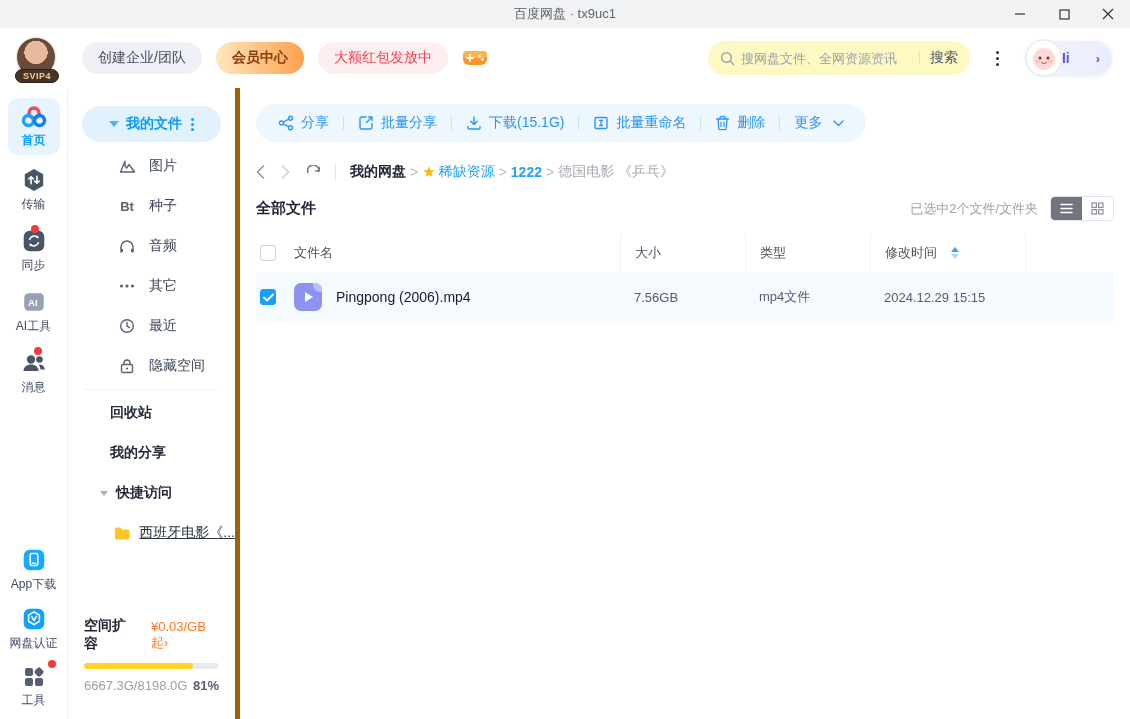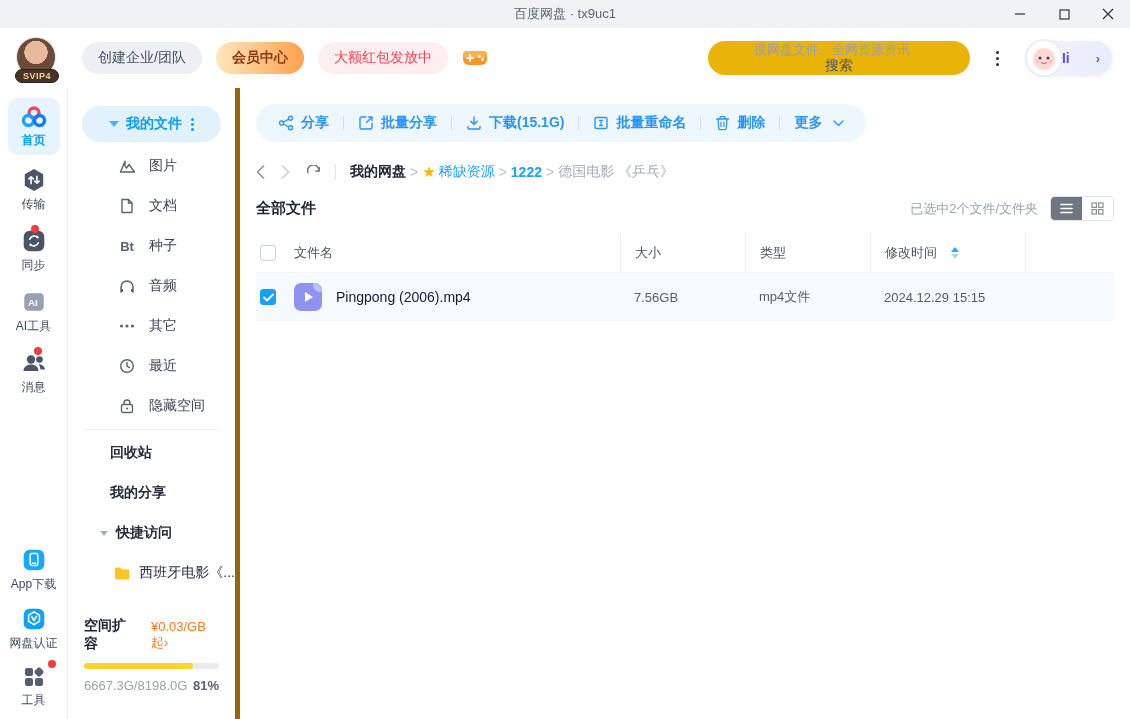--- a/index.html
+++ b/index.html
@@ -25,7 +25,7 @@
   .pill-red { background:#fdeef0; color:#f04350; margin-left:14px; }
   .gamepad { margin-left:14px; cursor:pointer; display:flex; }
   .nav-right { margin-left:auto; display:flex; align-items:center; }
-  .searchbox { width:262px; height:34px; background:#eab308; border-radius:17px; display:flex; align-items:center; padding:0 12px;flex-direction:column; }
+  .searchbox { width:262px; height:34px; background:#fef9c3; border-radius:17px; display:flex; align-items:center; padding:0 12px; }
   .searchbox input { flex:1; border:none; outline:none; background:transparent; font-size:13px; color:#333; margin-left:6px; min-width:0; font-family:inherit; }
   .searchbox input::placeholder { color:#9aa1ab; }
   .search-divider { width:1px; height:14px; background:#dcdfe3; margin:0 10px 0 4px; }

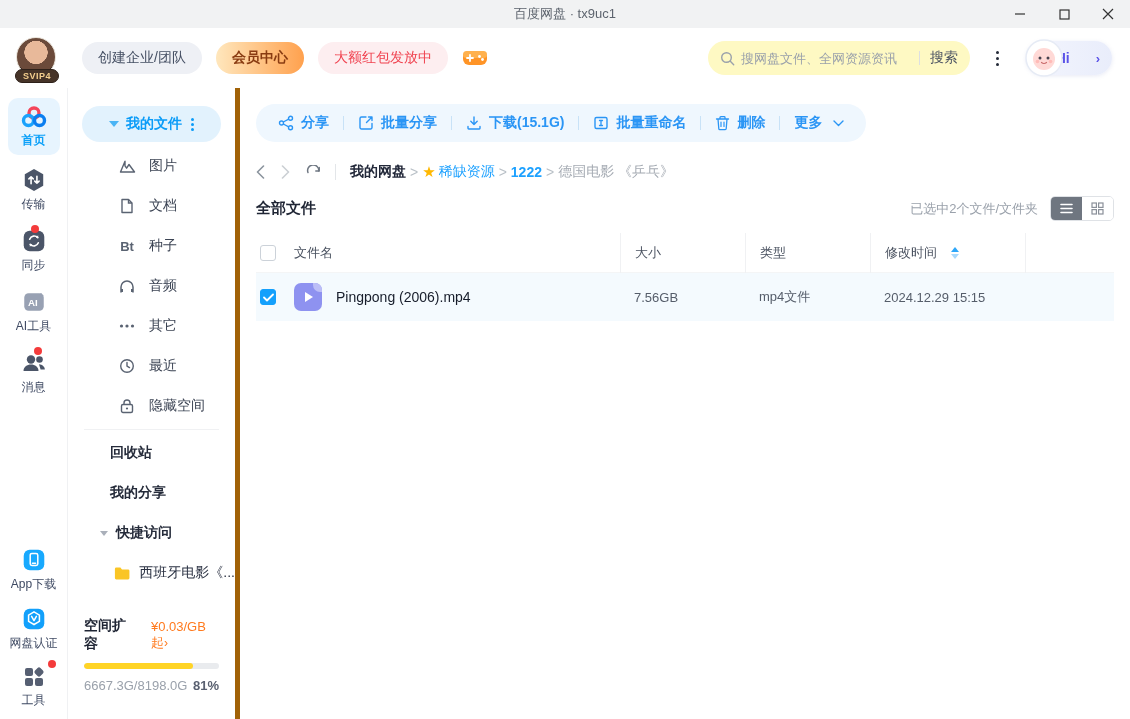--- a/index.html
+++ b/index.html
@@ -75,7 +75,7 @@
 
   
   .main { flex:1; min-width:0; padding:16px 16px 0 16px; display:flex; flex-direction:column; }
-  .toolbar { align-self:flex-start; background:#eff7fe; border-radius:20px; height:38px; display:flex; align-items:center; padding:0 22px; color:#2a95f5; font-size:14px;font-weight:bold; }
+  .toolbar { align-self:flex-start; background:#eff7fe; border-radius:20px; height:38px; display:flex; align-items:center; padding:0 22px; color:#2a95f5; font-size:14px; }
   .tb-item { display:flex; align-items:center; gap:7px; cursor:pointer; white-space:nowrap; }
   .tb-sep { width:1px; height:14px; background:#c8e2f7; margin:0 14px; }
   .tb-chev { margin-left:4px; display:flex; }

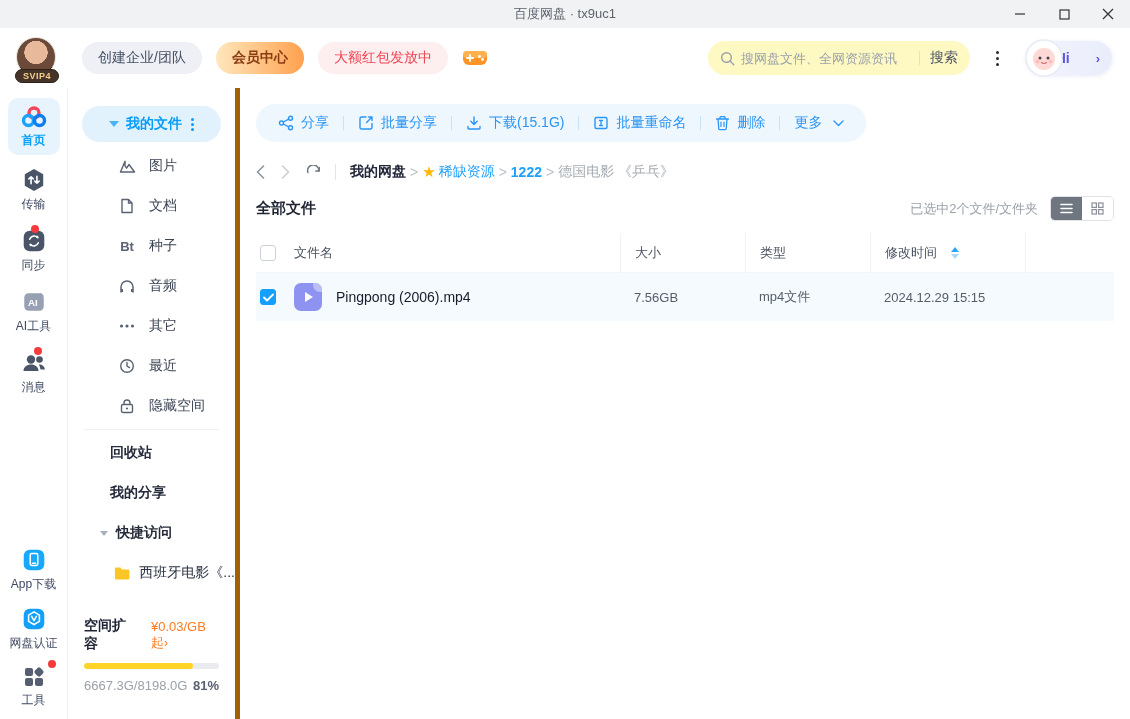--- a/index.html
+++ b/index.html
@@ -295,15 +295,6 @@
           <span>图片</span>
         </div>
         <div class="cat-item">
-          <span class="cicon">
-            <svg width="14" height="16" viewBox="0 0 14 16">
-                <path d="M2 1.5h6.5L12 5v9.5H2z" fill="none" stroke="#5a6372" stroke-width="1.4" stroke-linejoin="round"></path>
-                <path d="M8.5 1.5V5H12" fill="none" stroke="#5a6372" stroke-width="1.4"></path>
-              </svg>
-          </span>
-          <span>文档</span>
-        </div>
-        <div class="cat-item">
           <span class="cicon">Bt</span>
           <span>种子</span>
         </div>

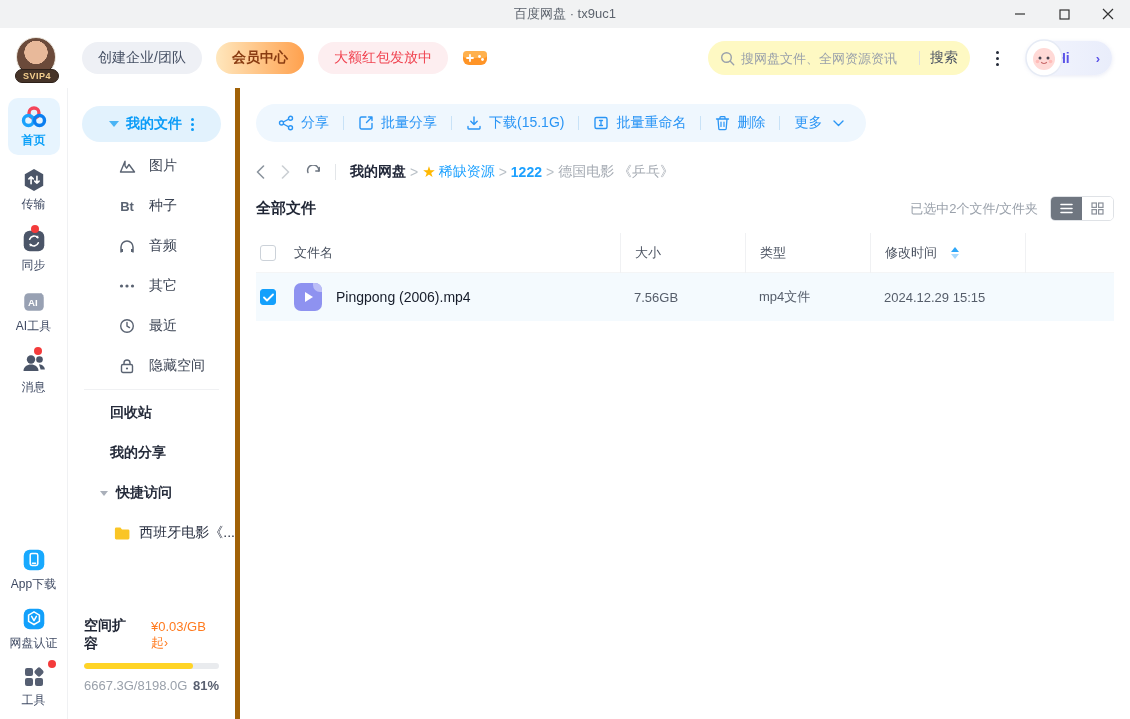--- a/index.html
+++ b/index.html
@@ -62,7 +62,7 @@
   .side-link { display:flex; align-items:center; height:40px; padding-left:42px; font-size:14px; font-weight:bold; color:#252b3a; cursor:pointer; }
   .quick { display:flex; align-items:center; gap:8px; height:40px; padding-left:32px; font-size:14px; font-weight:bold; color:#252b3a; cursor:pointer; }
   .tri-down-gray { width:0; height:0; border-left:4px solid transparent; border-right:4px solid transparent; border-top:5px solid #aab0ba; }
-  .quick-item { display:flex; align-items:center; gap:9px; height:40px; padding-left:46px; font-size:14px; color:#2a3142; cursor:pointer; white-space:nowrap; }
+  .quick-item { display:flex; align-items:center; gap:9px; height:40px; padding-left:46px; font-size:14px; color:#2a3142; cursor:pointer; white-space:nowrap;text-decoration:underline; }
   .storage { margin-top:auto; padding:0 16px 26px; }
   .storage-top { display:flex; align-items:center; }
   .storage-title { font-size:14px; font-weight:bold; color:#1f2534; }

